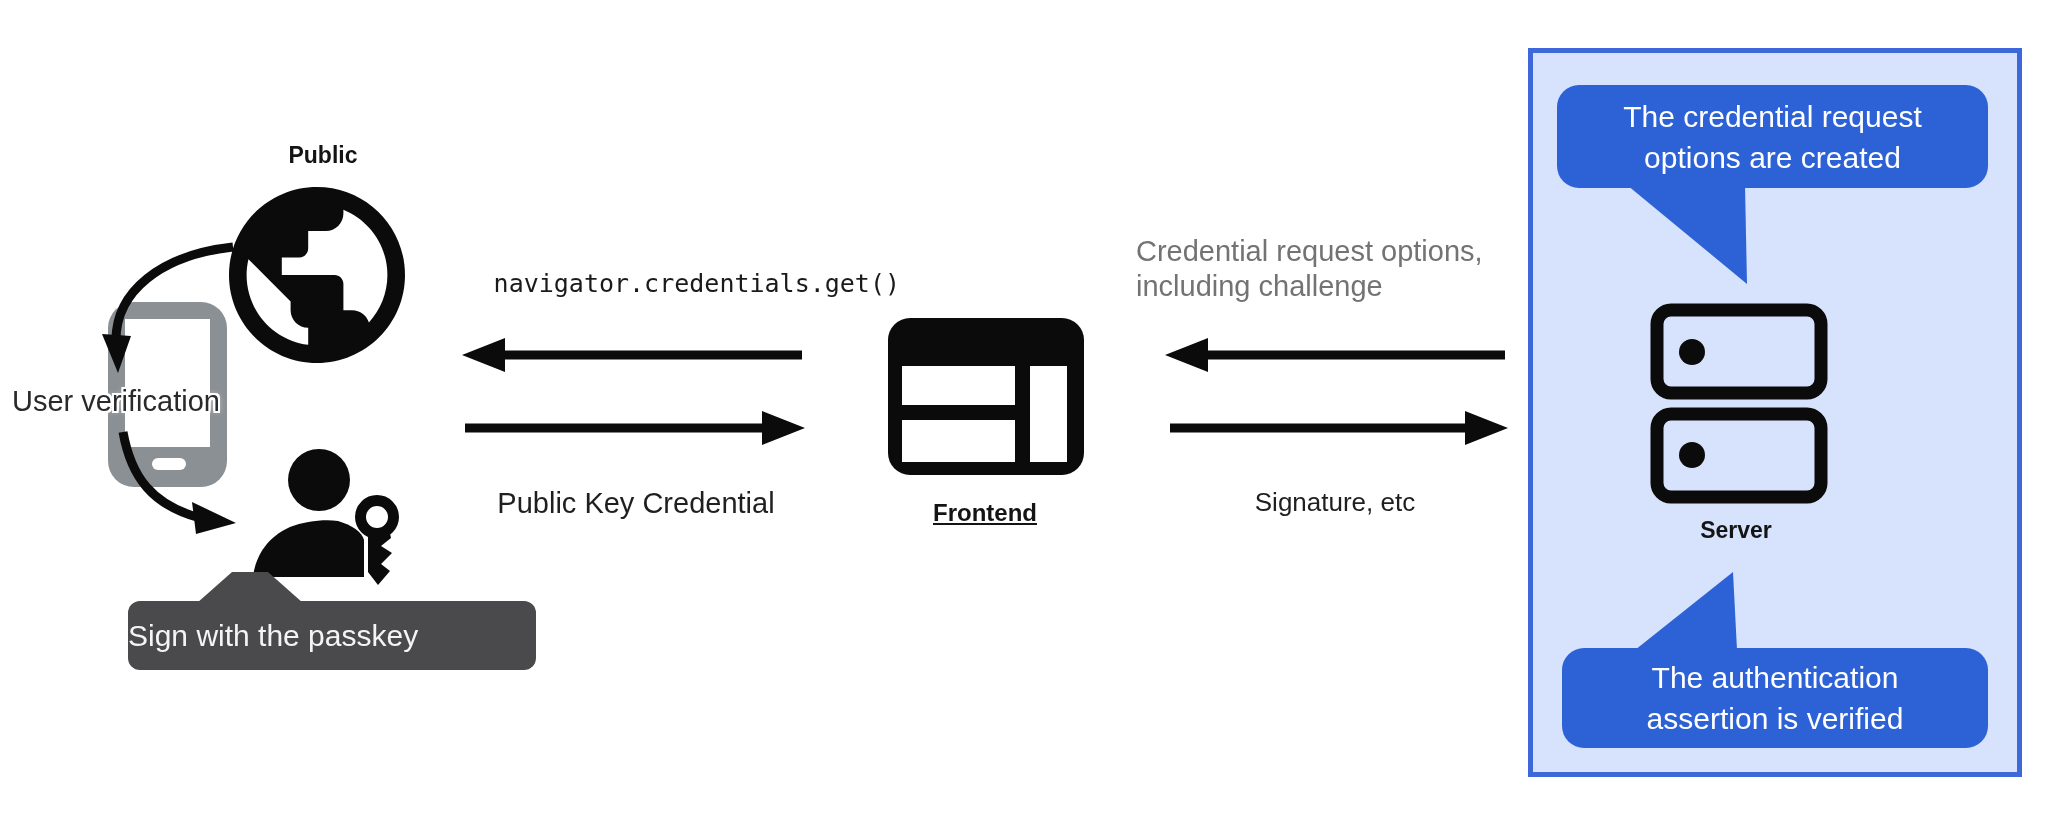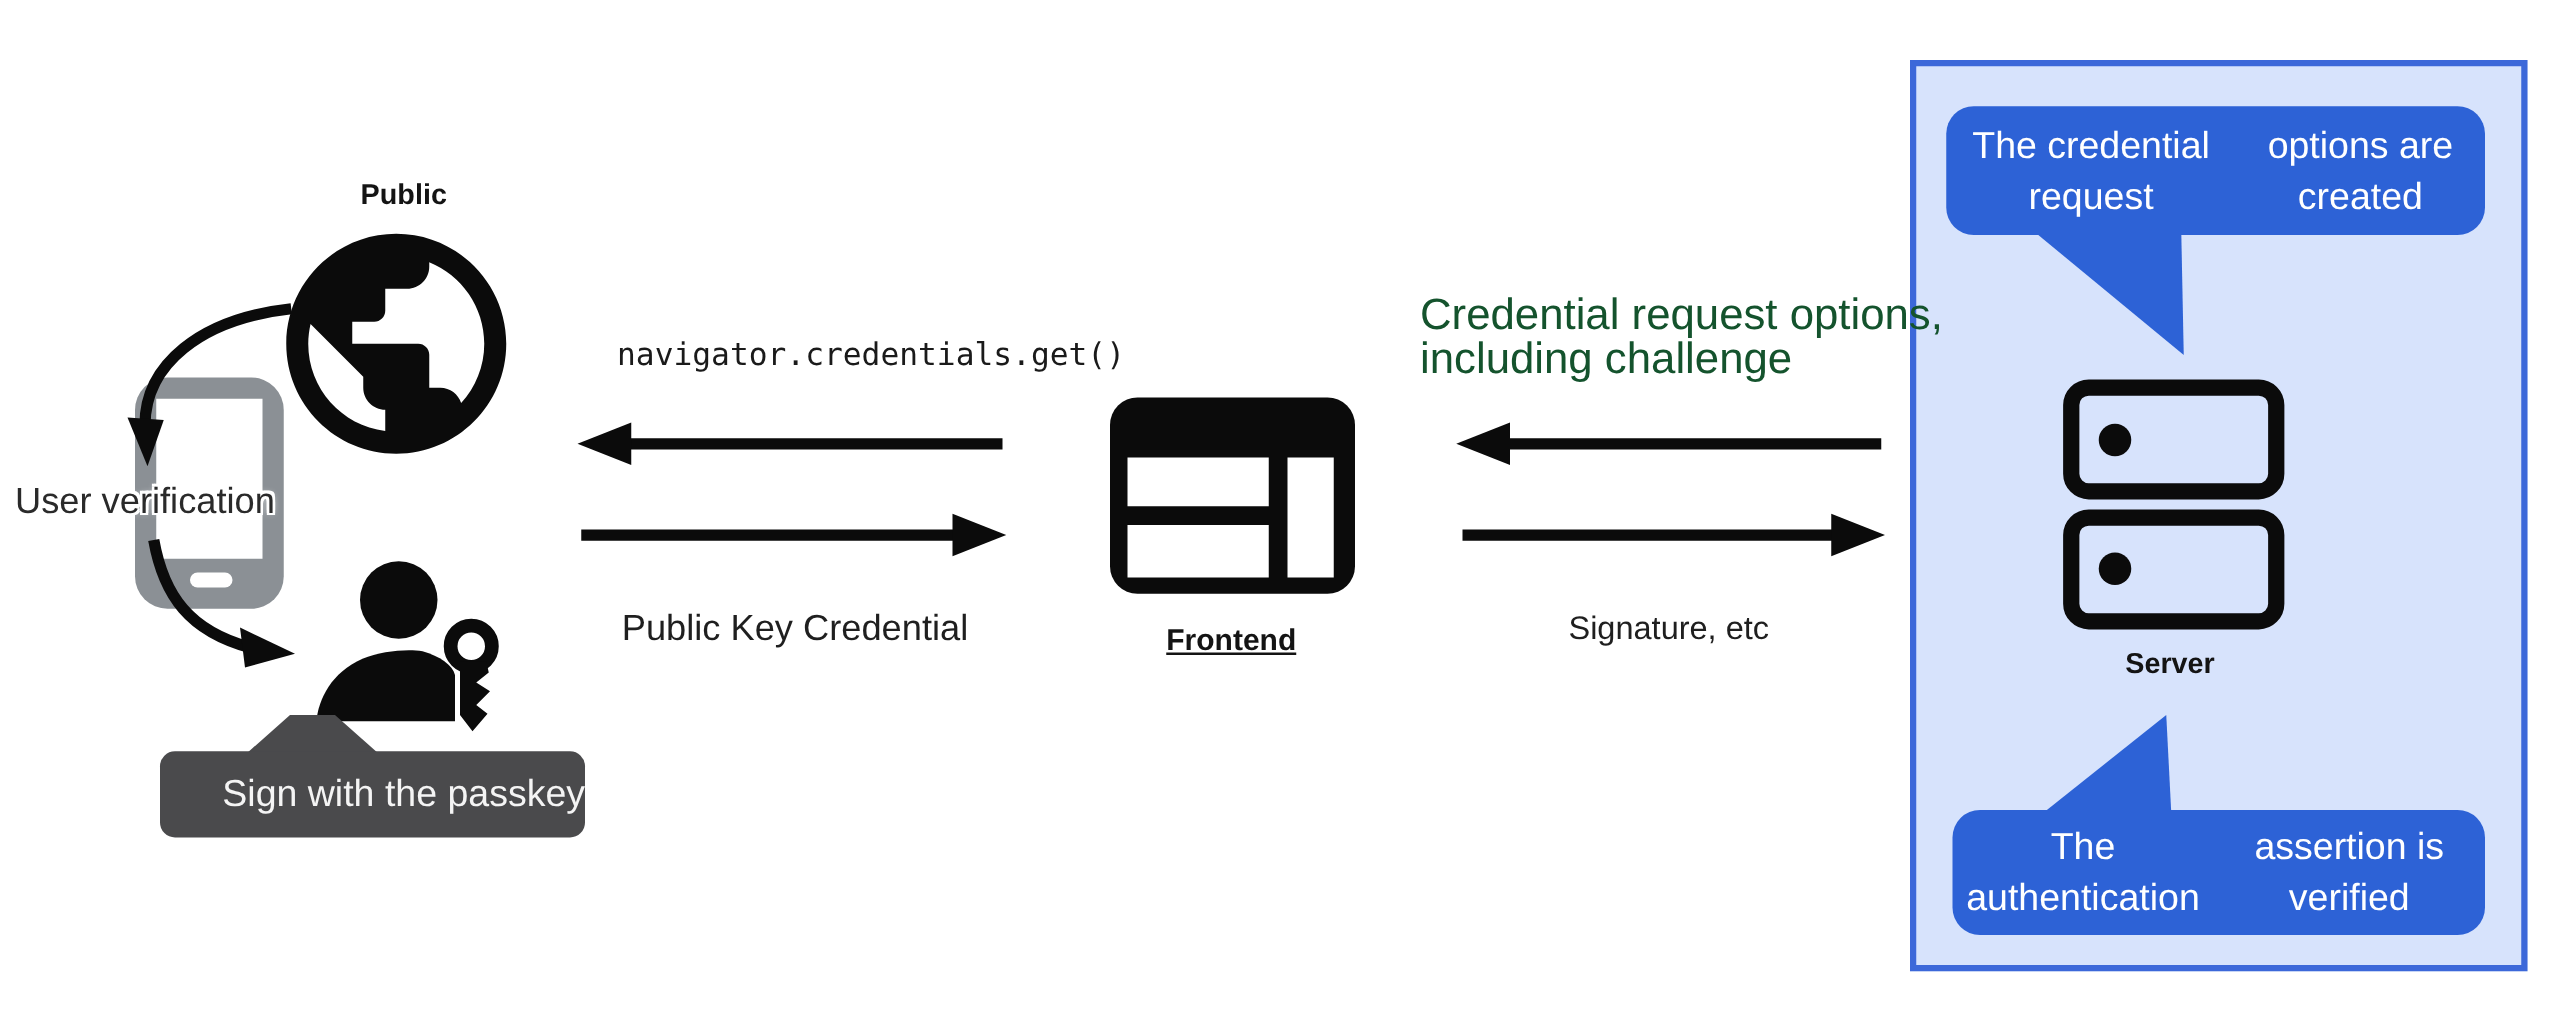--- a/index.html
+++ b/index.html
@@ -48,7 +48,7 @@
   
   .bubble{
     background:#2d62d6;border-radius:22px;z-index:4;
-    display:flex;flex-direction:row;align-items:center;justify-content:center;
+    display:flex;flex-direction:column;align-items:center;justify-content:center;
     color:#ffffff;font-size:30px;line-height:41px;text-align:center;
   }
   #bubble-created{left:1557px;top:85px;width:431px;height:103px;}

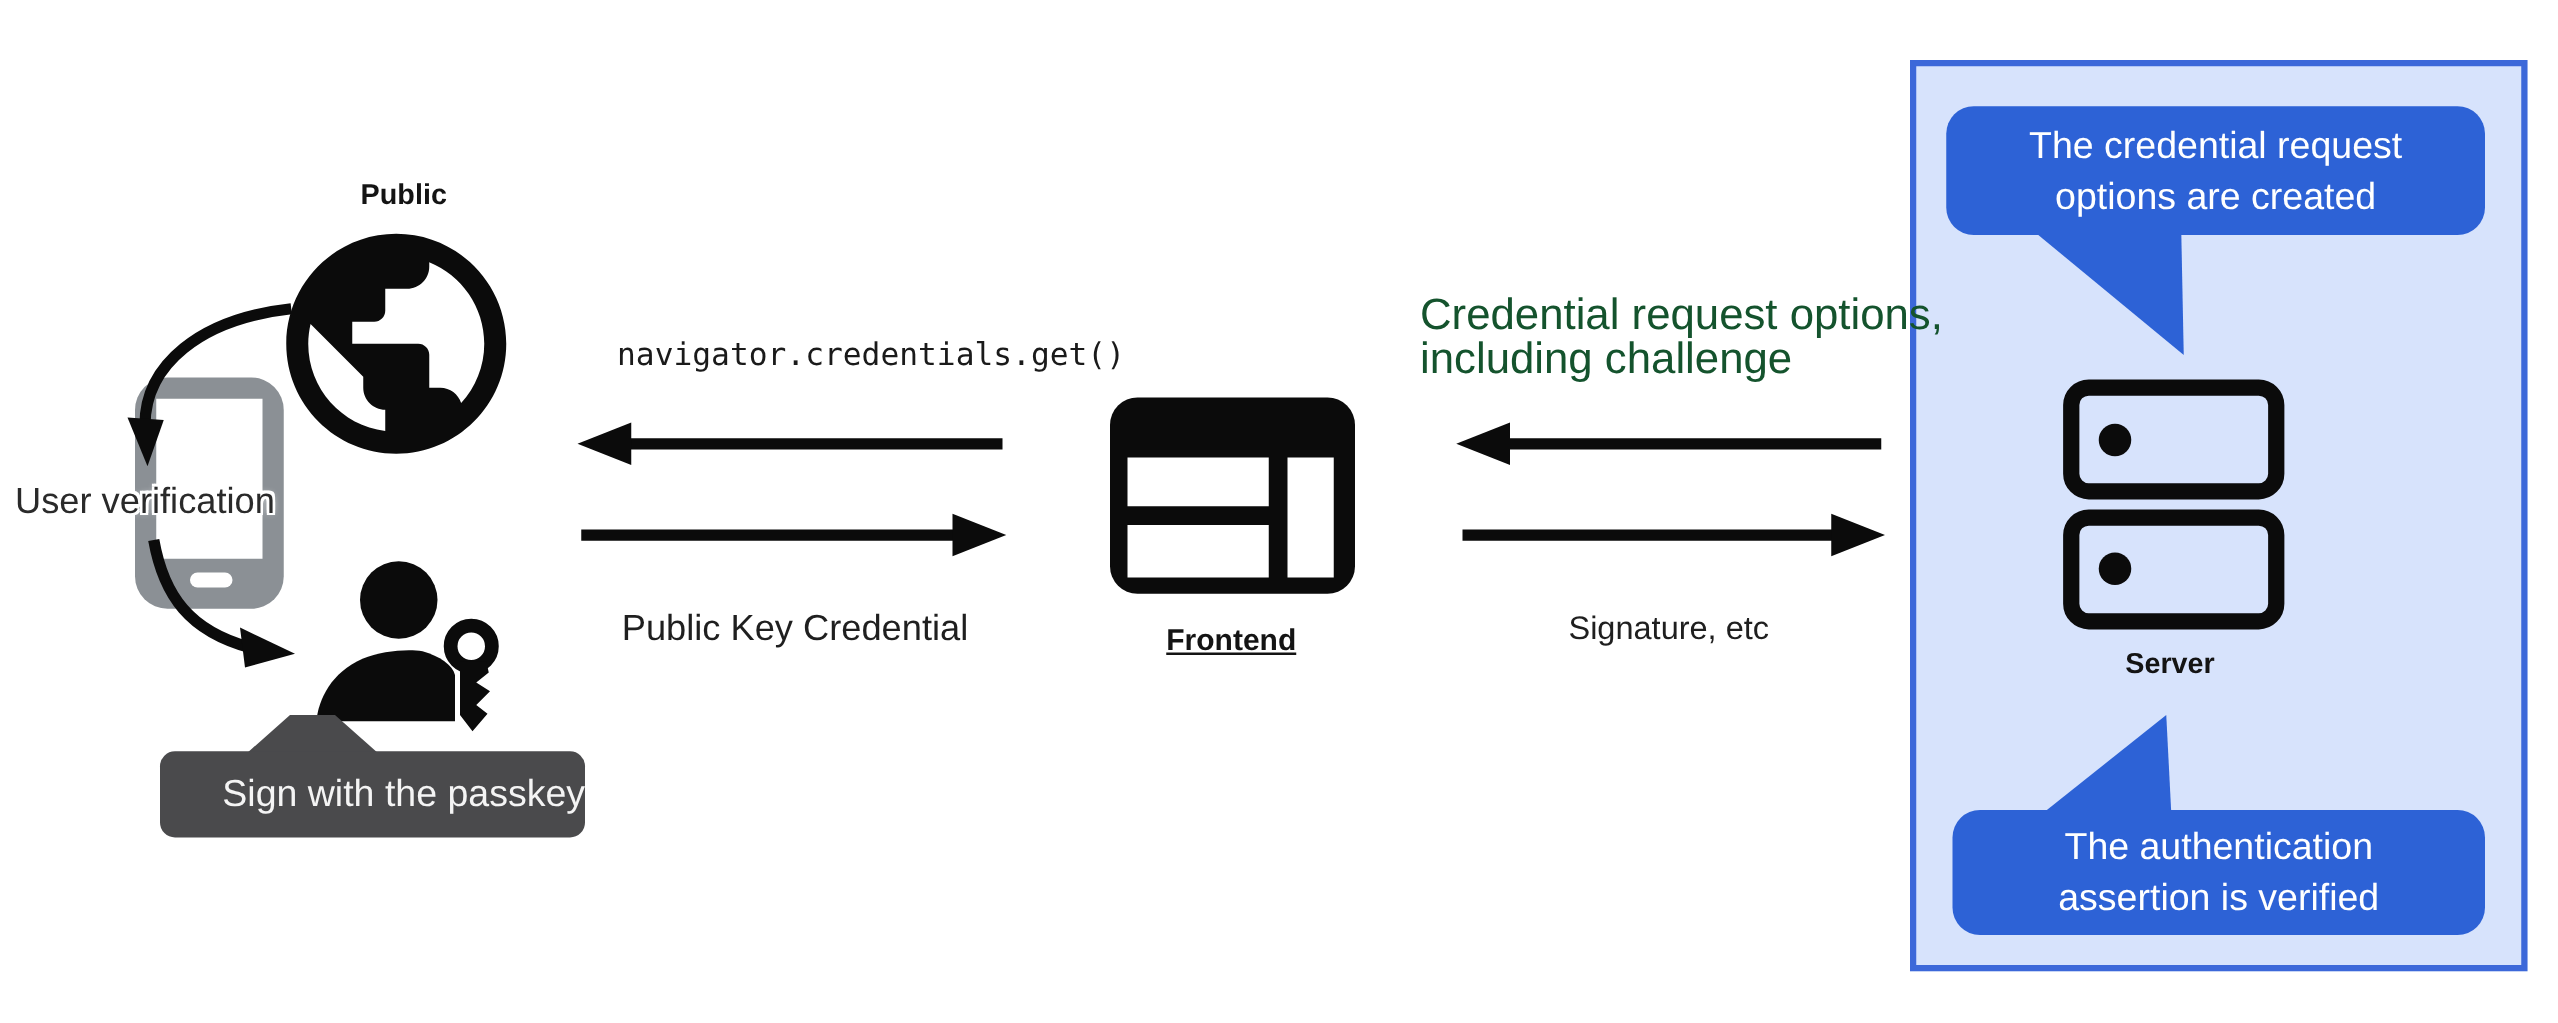--- a/index.html
+++ b/index.html
@@ -36,7 +36,7 @@
     font-family:"DejaVu Sans Mono", monospace;font-size:25px;color:#1a1a1a;
   }
   #public-key-credential-label{left:436px;top:487px;width:400px;text-align:center;font-size:29px;}
-  #credential-options-label{left:1136px;top:234px;font-size:35px;line-height:35px;color:#14532d;}
+  #credential-options-label{left:1136px;top:234px;font-size:29px;line-height:35px;color:#737373;}
   #signature-label{left:1235px;top:487px;width:200px;text-align:center;font-size:26px;}
   
   #passkey-tooltip{

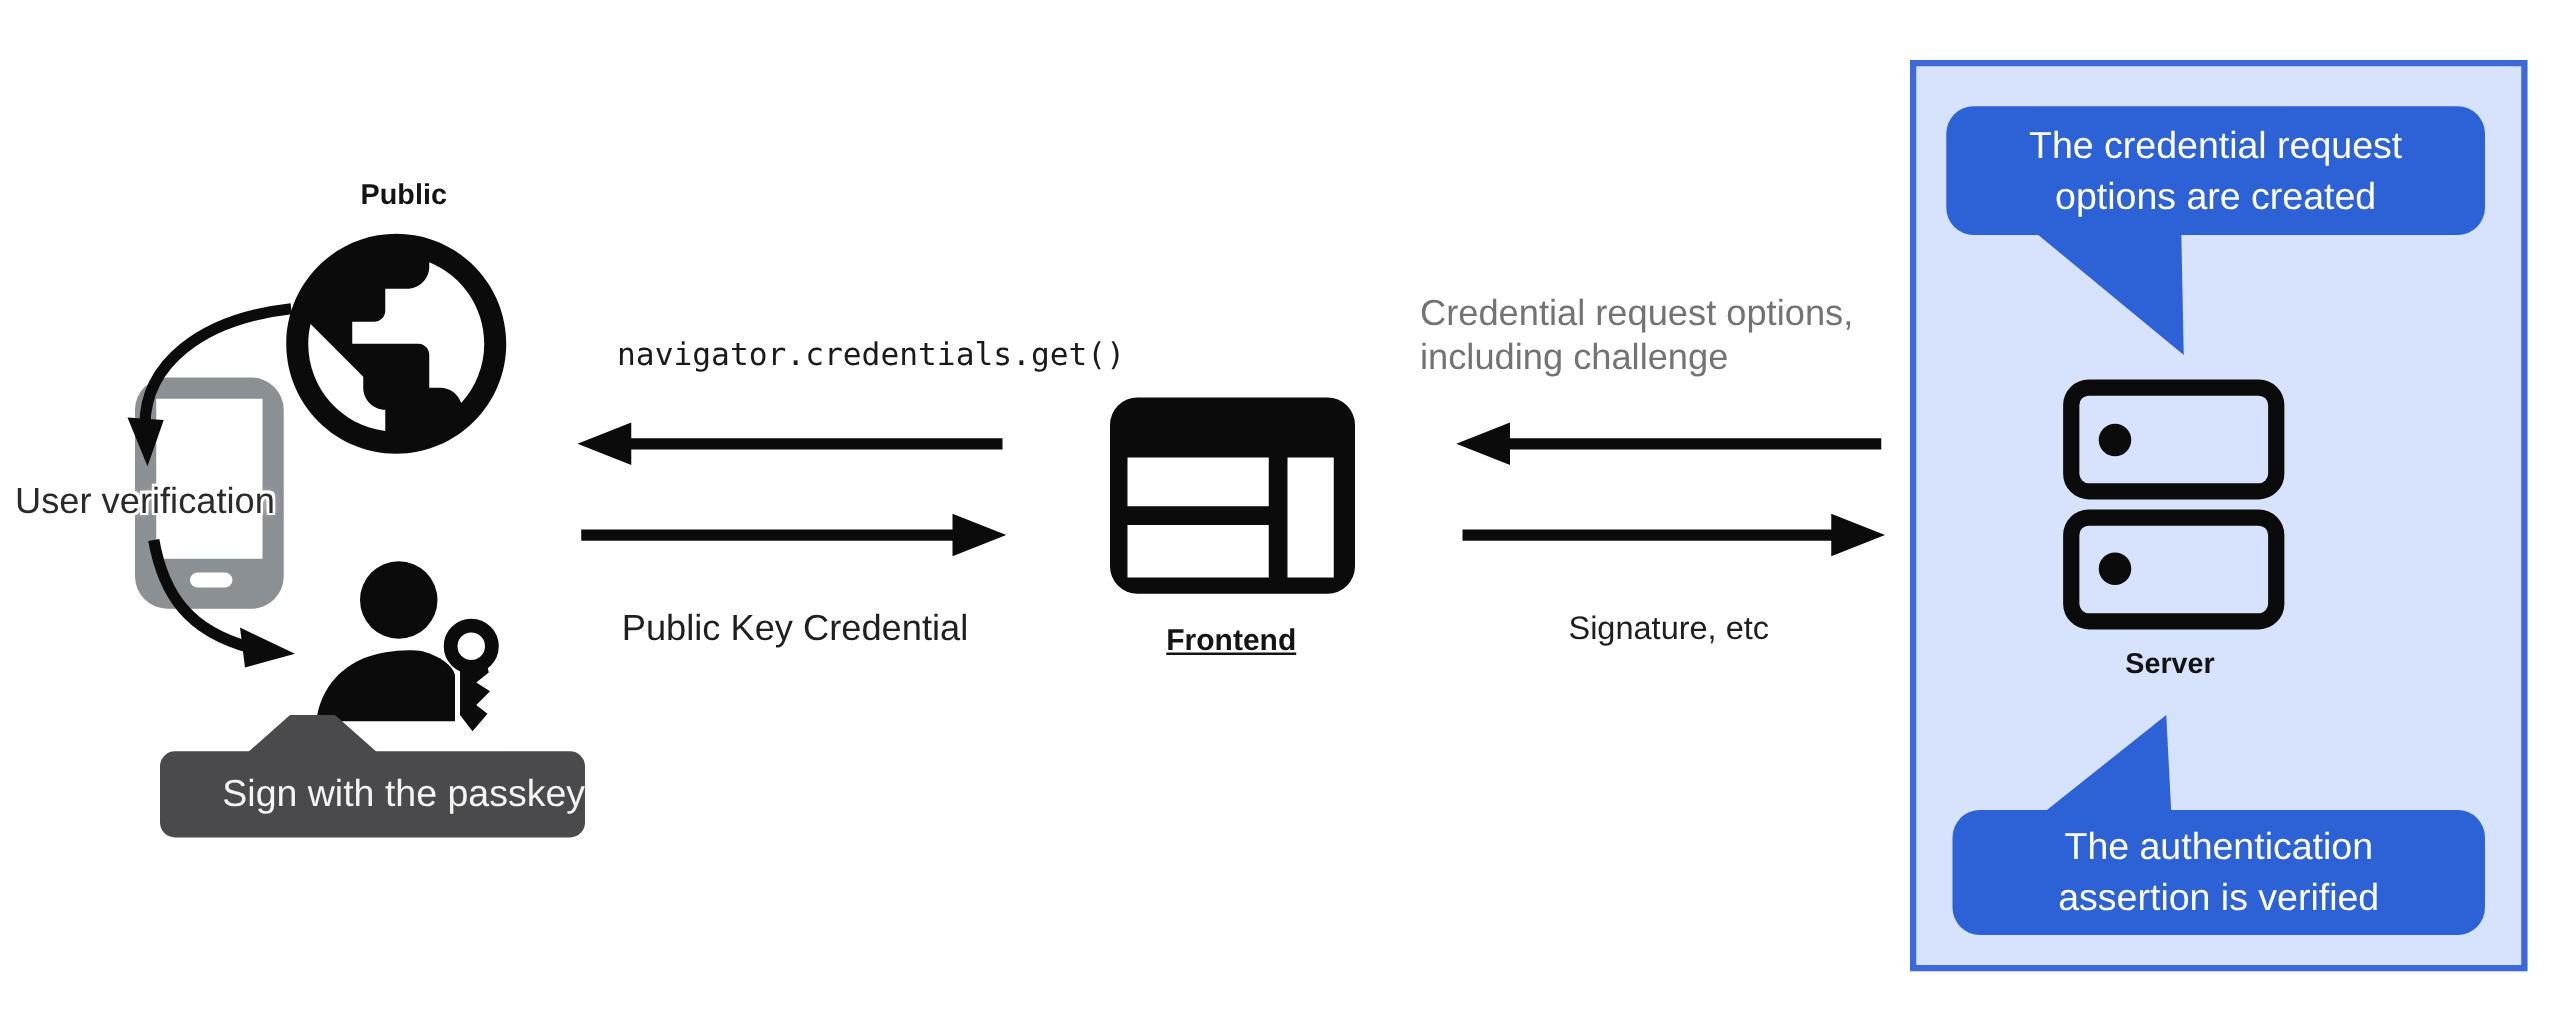--- a/index.html
+++ b/index.html
@@ -40,9 +40,9 @@
   #signature-label{left:1235px;top:487px;width:200px;text-align:center;font-size:26px;}
   
   #passkey-tooltip{
-    left:128px;top:601px;width:340px;height:69px;
+    left:128px;top:601px;width:408px;height:69px;
     background:#4a4a4c;border-radius:12px;z-index:4;
-    display:flex;align-items:center;justify-content:flex-end;
+    display:flex;align-items:center;justify-content:flex-start;
   }
   #passkey-tooltip .tip-text{color:#f4f4f4;font-size:30px;white-space:nowrap;}
   

